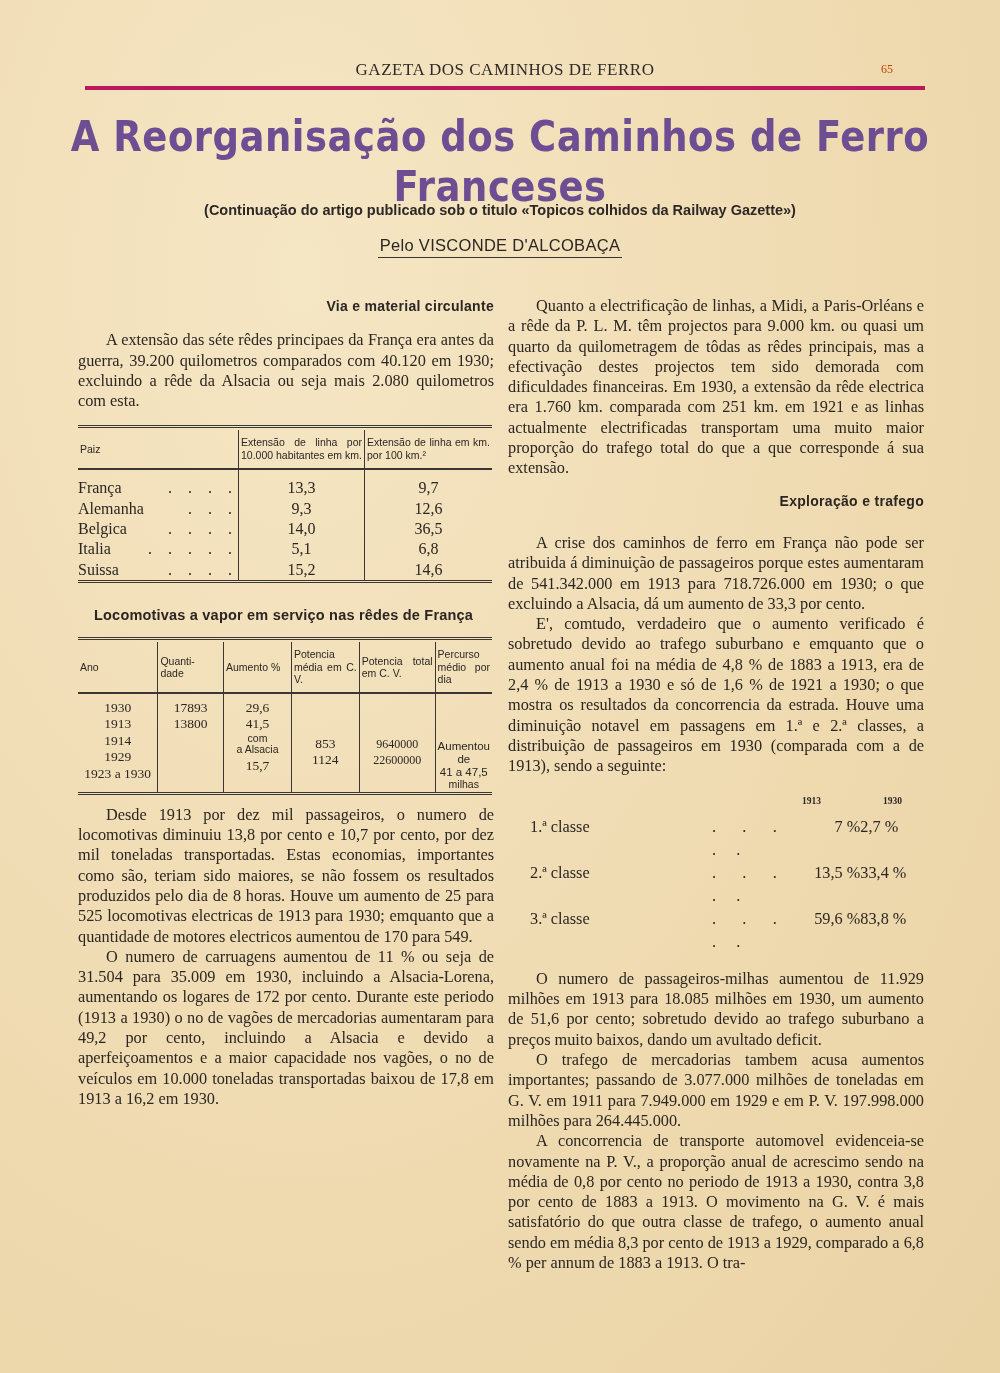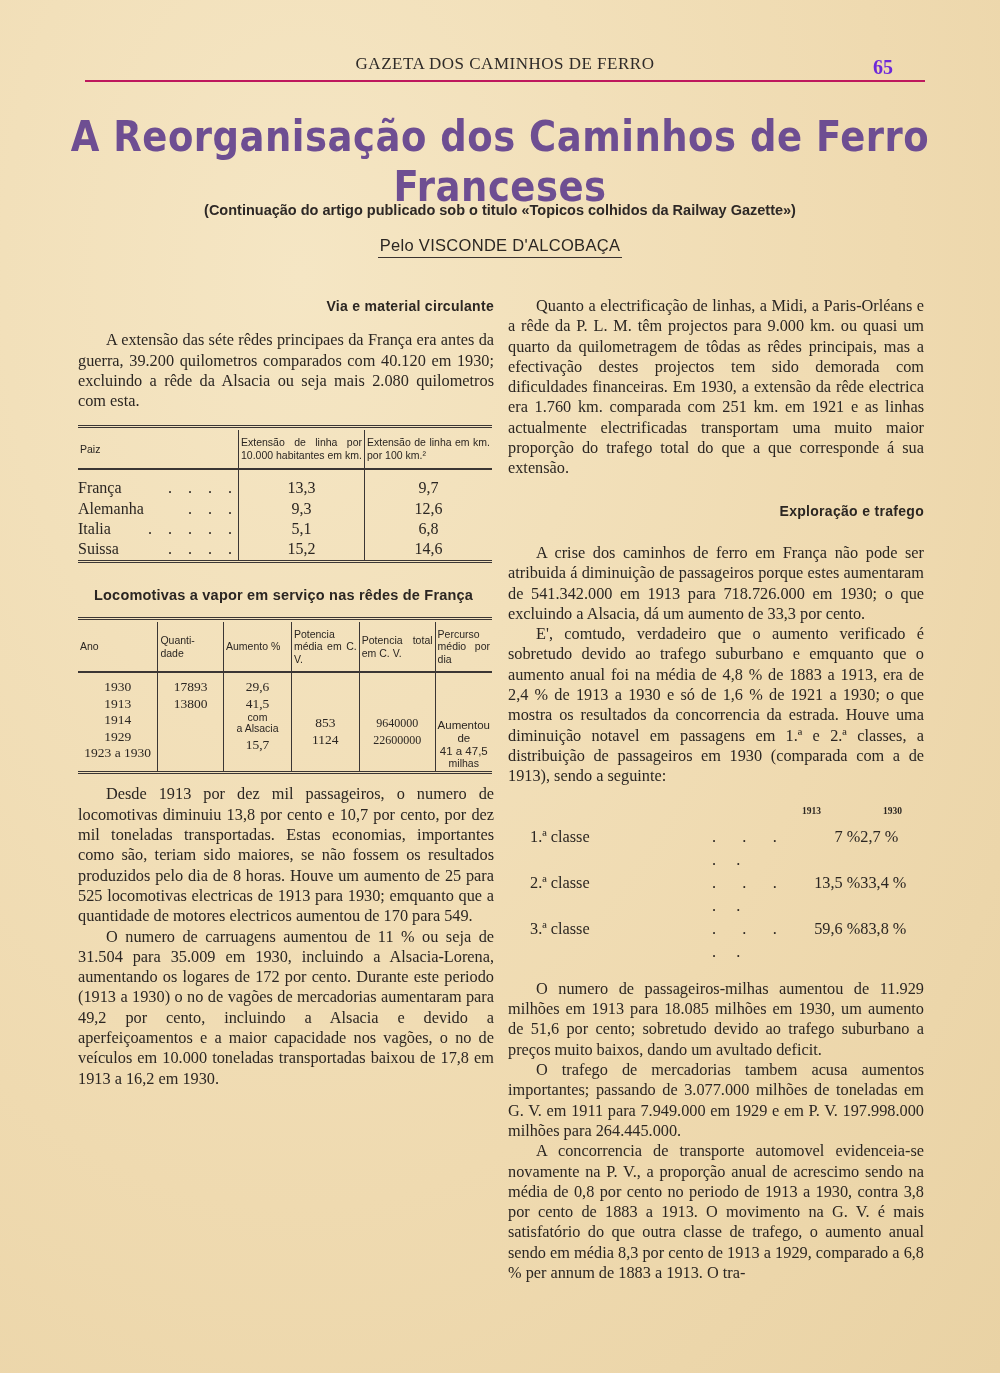--- a/index.html
+++ b/index.html
@@ -13,8 +13,8 @@
   }
   .page { position: absolute; left: 0; top: 0; width: 1000px; height: 1373px; }
   .running-head {
-    position: absolute; left: 85px; top: 52px; width: 840px; height: 28px;
-    border-bottom: 2px solid #be185d;
+    position: absolute; left: 85px; top: 58px; width: 840px; height: 28px;
+    border-bottom: 4px solid #be185d;
   }
   .running-head .journal {
     position: absolute; left: 0; right: 0; top: 2px; text-align: center;

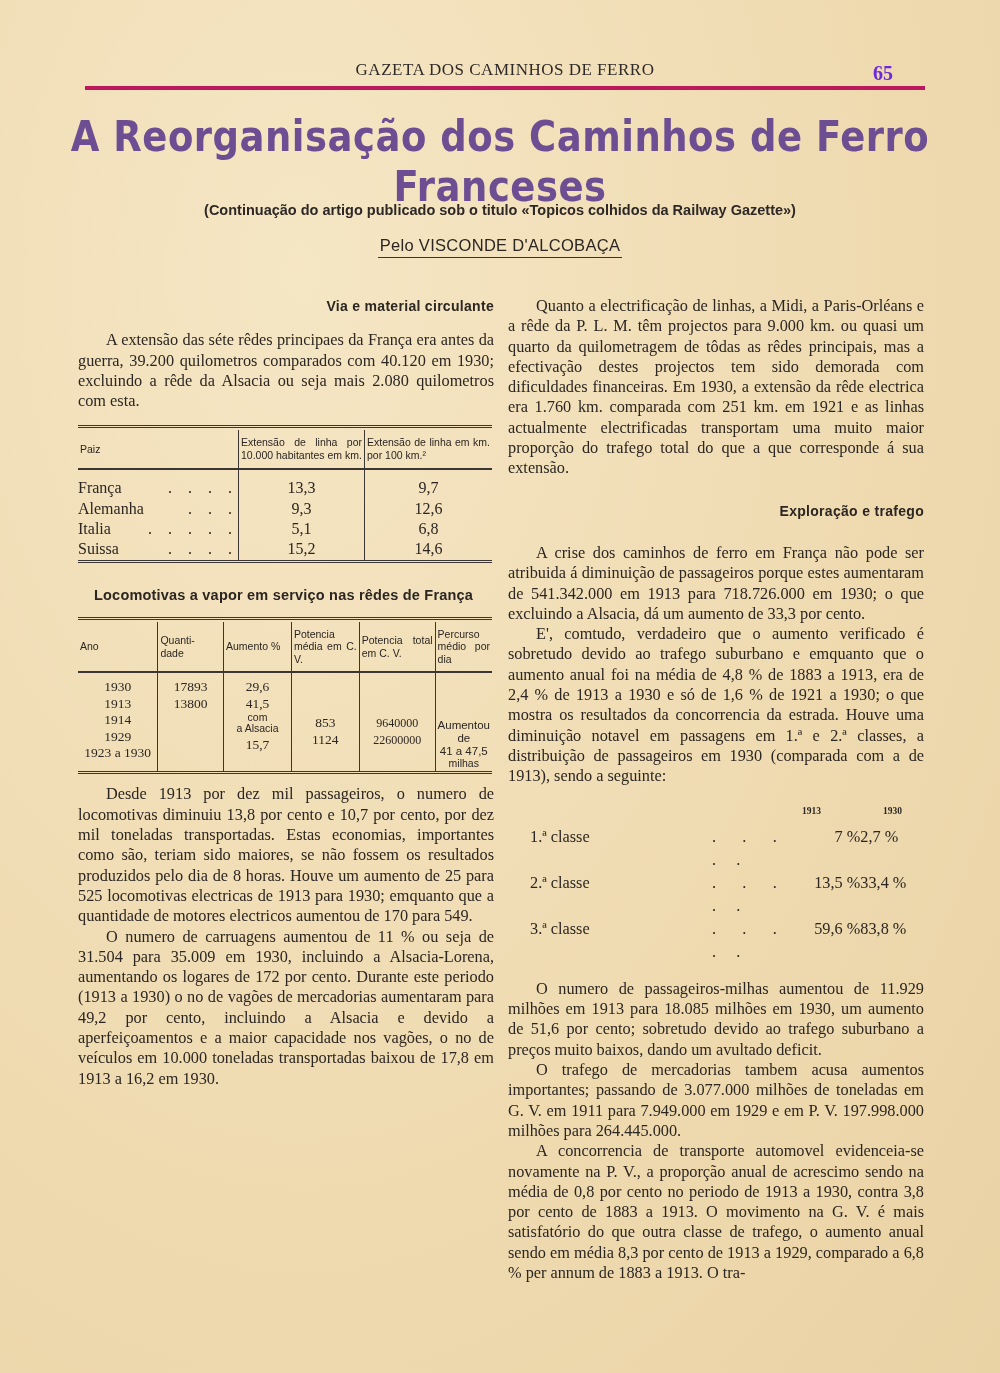--- a/index.html
+++ b/index.html
@@ -21,7 +21,7 @@
     font-size: 17px; letter-spacing: 0.5px; color: #2e2a28;
   }
   .running-head .pageno {
-    position: absolute; right: 32px; top: 4px; font-size: 20px; color: #6d28d9; font-weight: bold;
+    position: absolute; right: 32px; top: 4px; font-size: 12px; color: #c2410c;
   }
   .title {
     position: absolute; left: 60px; width: 880px; top: 112px; text-align: center;

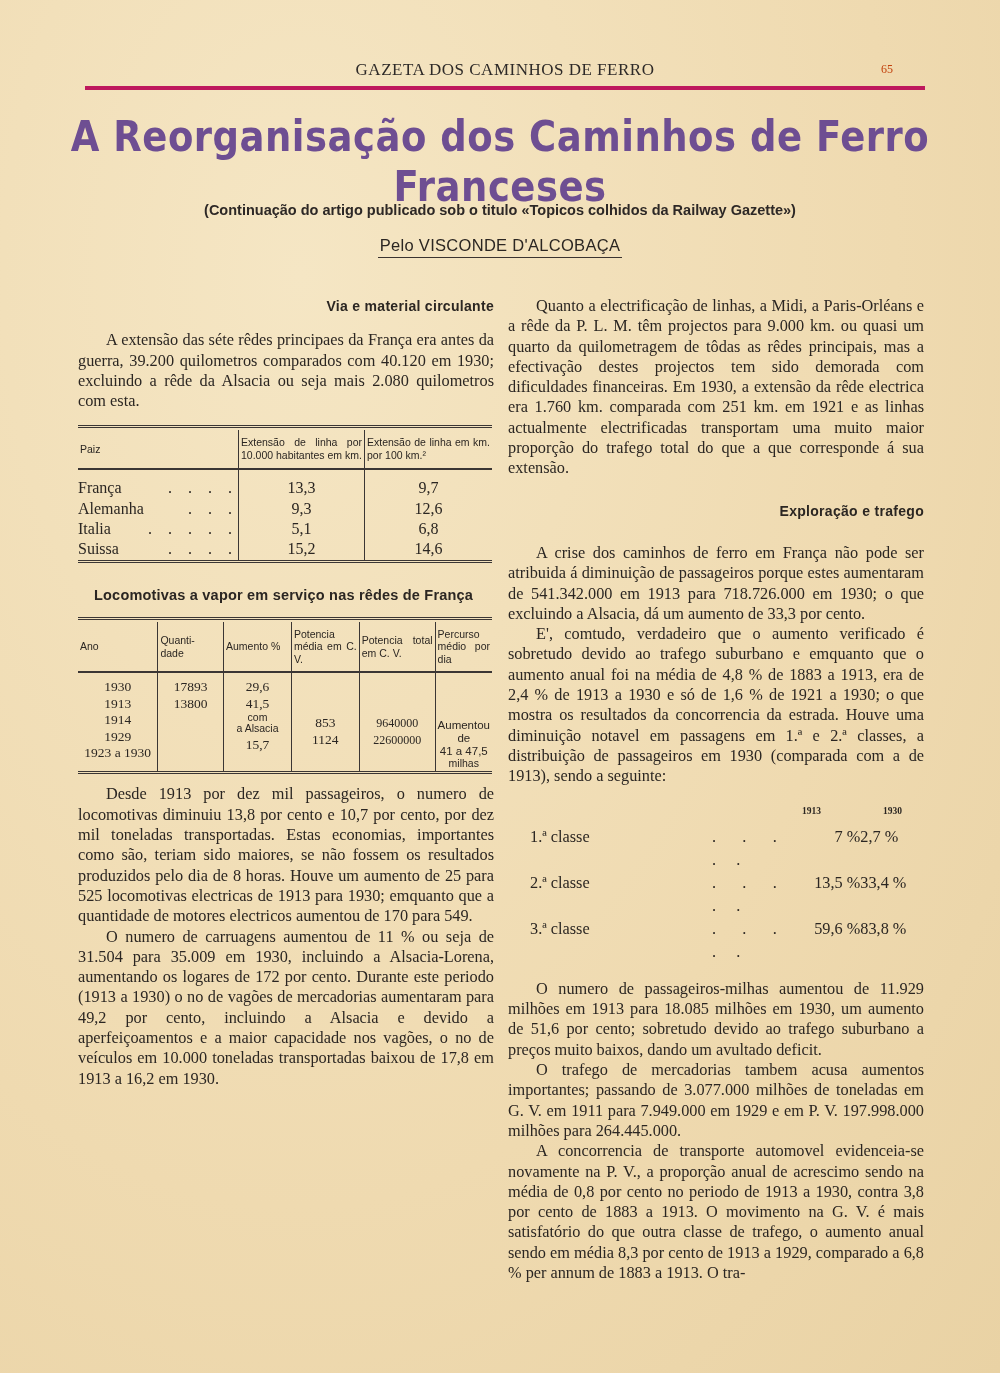--- a/index.html
+++ b/index.html
@@ -202,7 +202,7 @@
 
   <div class="col right">
     <p>Quanto a electrificação de linhas, a Midi, a Paris-Orléans e a rêde da P. L. M. têm projectos para 9.000 km. ou quasi um quarto da quilometragem de tôdas as rêdes principais, mas a efectivação destes projectos tem sido demorada com dificuldades financeiras. Em 1930, a extensão da rêde electrica era 1.760 km. comparada com 251 km. em 1921 e as linhas actualmente electrificadas transportam uma muito maior proporção do trafego total do que a que corresponde á sua extensão.</p>
-    <div class="section-head" style="margin-top:22px;margin-bottom:22px">Exploração e trafego</div>
+    <div class="section-head" style="margin-top:12px;margin-bottom:22px">Exploração e trafego</div>
     <p>A crise dos caminhos de ferro em França não pode ser atribuida á diminuição de passageiros porque estes aumentaram de 541.342.000 em 1913 para 718.726.000 em 1930; o que excluindo a Alsacia, dá um aumento de 33,3 por cento.</p>
     <p>E', comtudo, verdadeiro que o aumento verificado é sobretudo devido ao trafego suburbano e emquanto que o aumento anual foi na média de 4,8 % de 1883 a 1913, era de 2,4 % de 1913 a 1930 e só de 1,6 % de 1921 a 1930; o que mostra os resultados da concorrencia da estrada. Houve uma diminuição notavel em passagens em 1.ª e 2.ª classes, a distribuição de passageiros em 1930 (comparada com a de 1913), sendo a seguinte:</p>
 

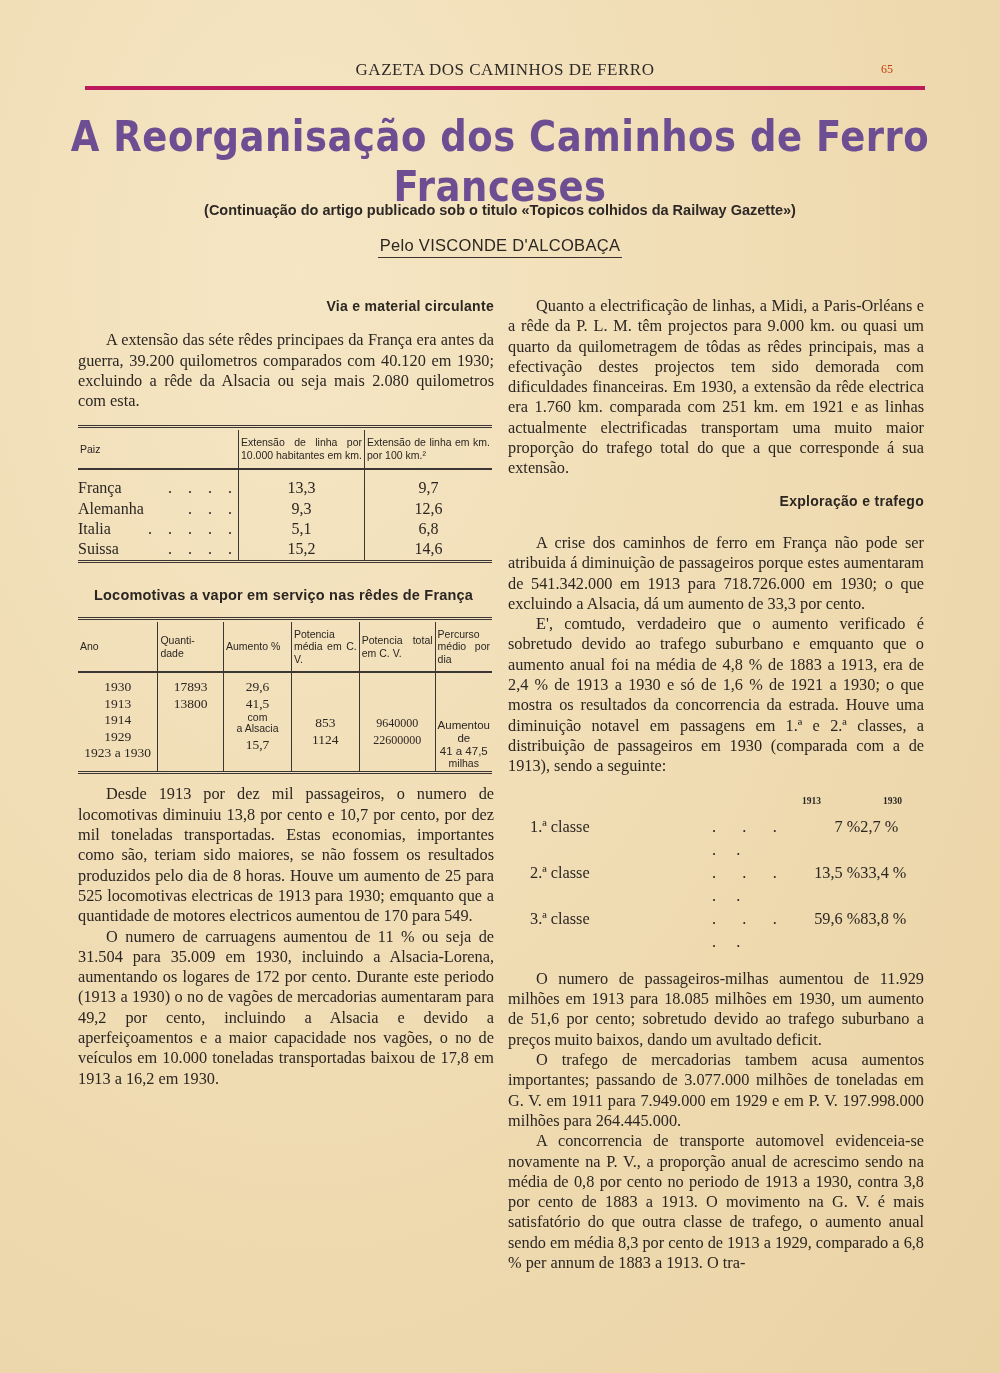--- a/index.html
+++ b/index.html
@@ -126,6 +126,11 @@
         <td class="num2">12,6</td>
       </tr>
       <tr>
+        <td class="lbl"><span>Belgica</span><span class="dots">. . . .</span></td>
+        <td class="num">14,0</td>
+        <td class="num2">36,5</td>
+      </tr>
+      <tr>
         <td class="lbl"><span>Italia</span><span class="dots">. . . . .</span></td>
         <td class="num">5,1</td>
         <td class="num2">6,8</td>

